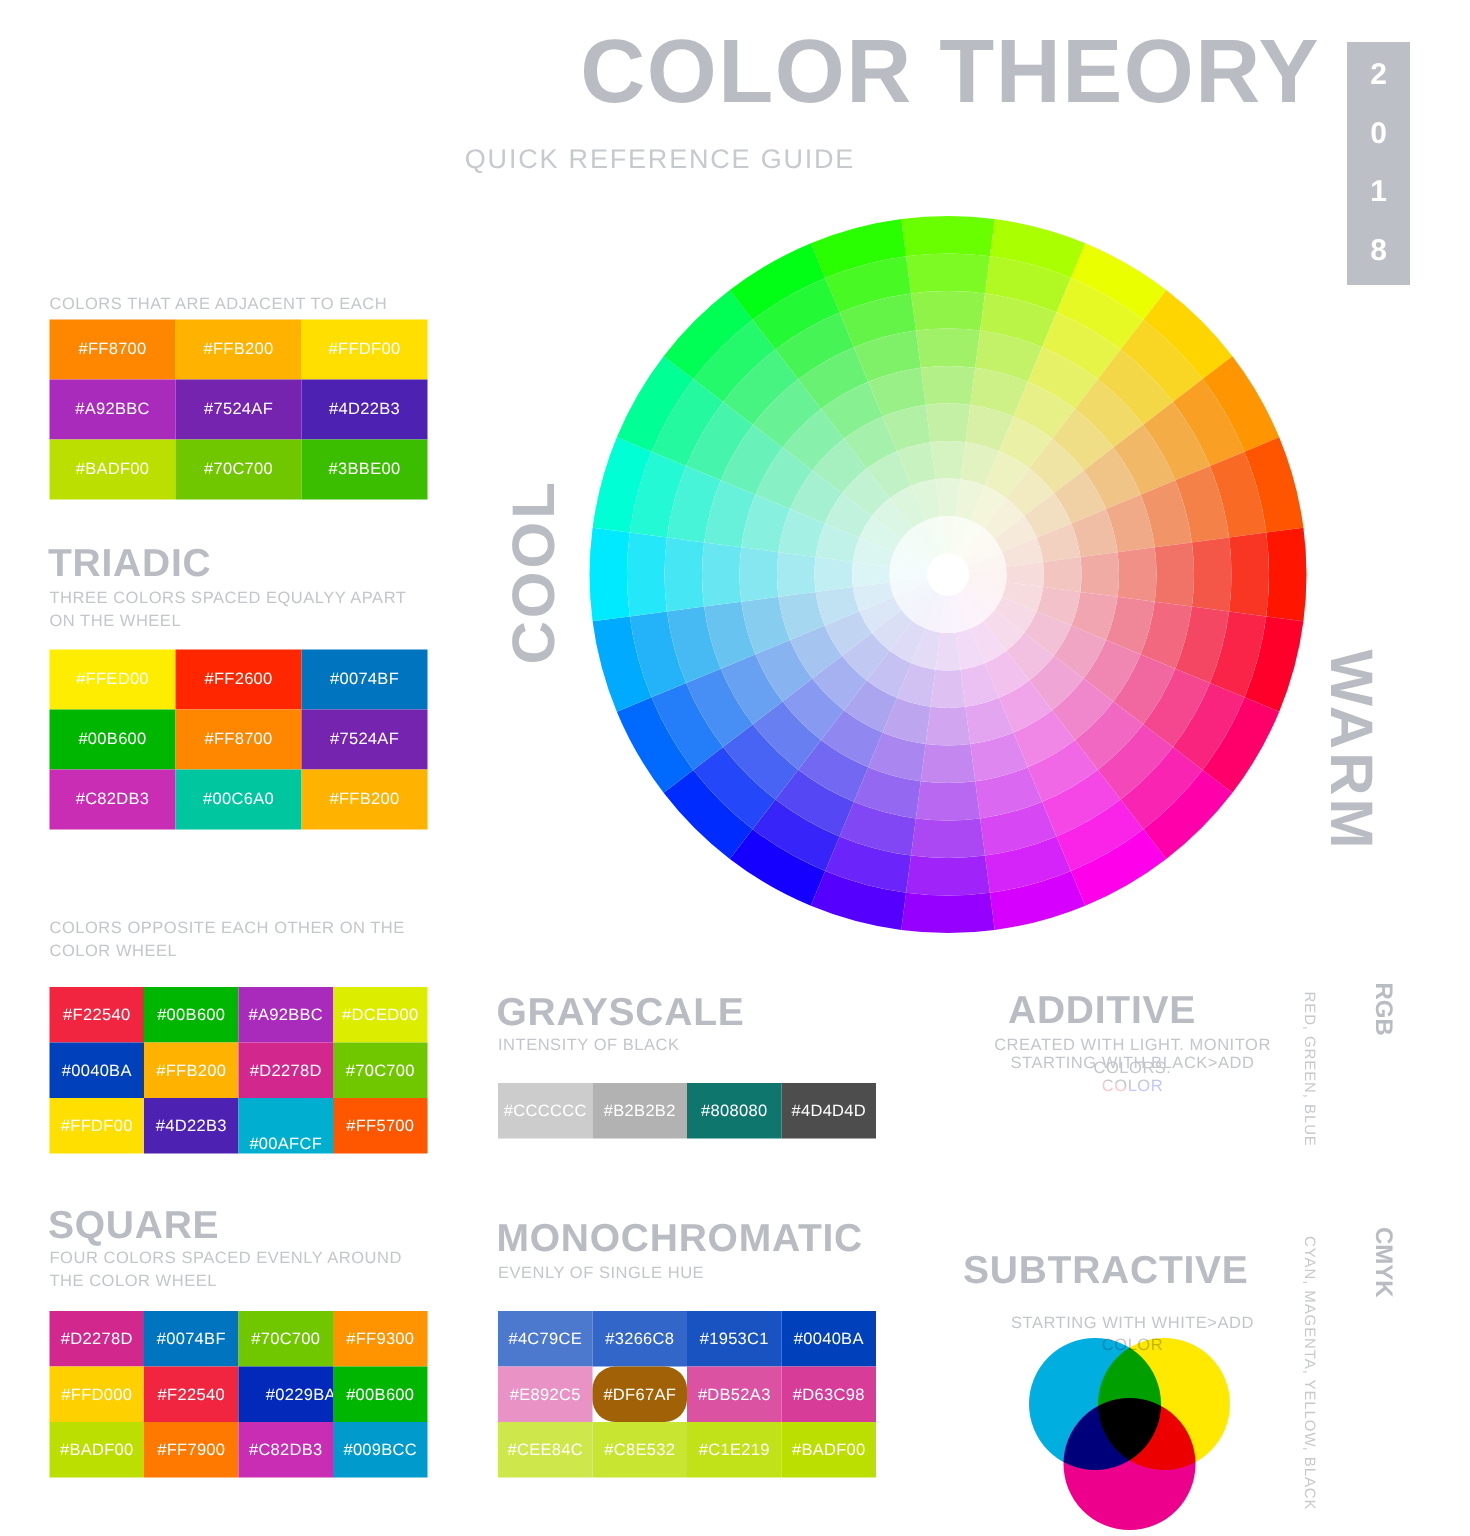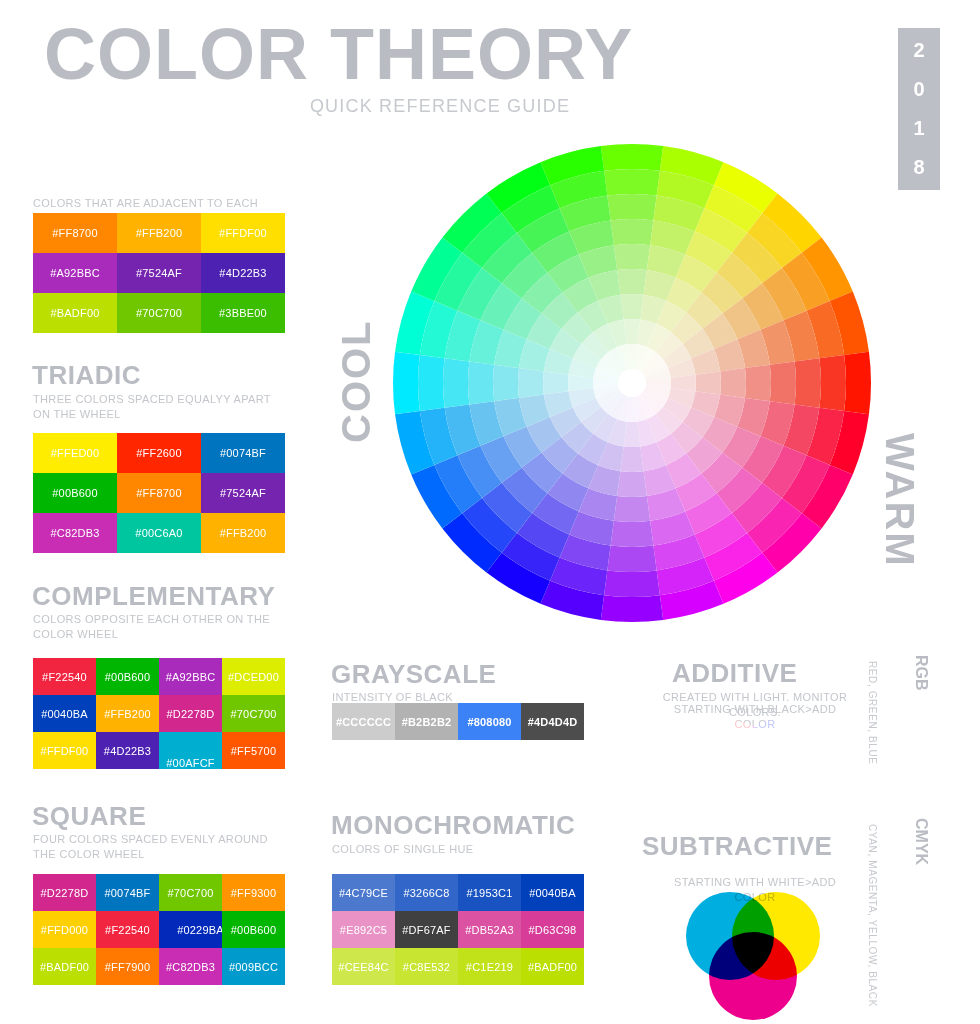--- a/index.html
+++ b/index.html
@@ -13,9 +13,9 @@
 
   
   .main-title{
-    position:absolute;left:0;top:18px;width:880px;text-align:left;
-    font-size:72px;font-weight:bold;letter-spacing:1px;
-    color:#b9bcc2;line-height:1;margin-left:44px;
+    position:absolute;left:0;top:18px;width:880px;text-align:right;
+    font-size:60px;font-weight:bold;letter-spacing:1px;
+    color:#b9bcc2;line-height:1;
   }
   .sub-title{
     position:absolute;left:0;top:96px;width:880px;text-align:center;

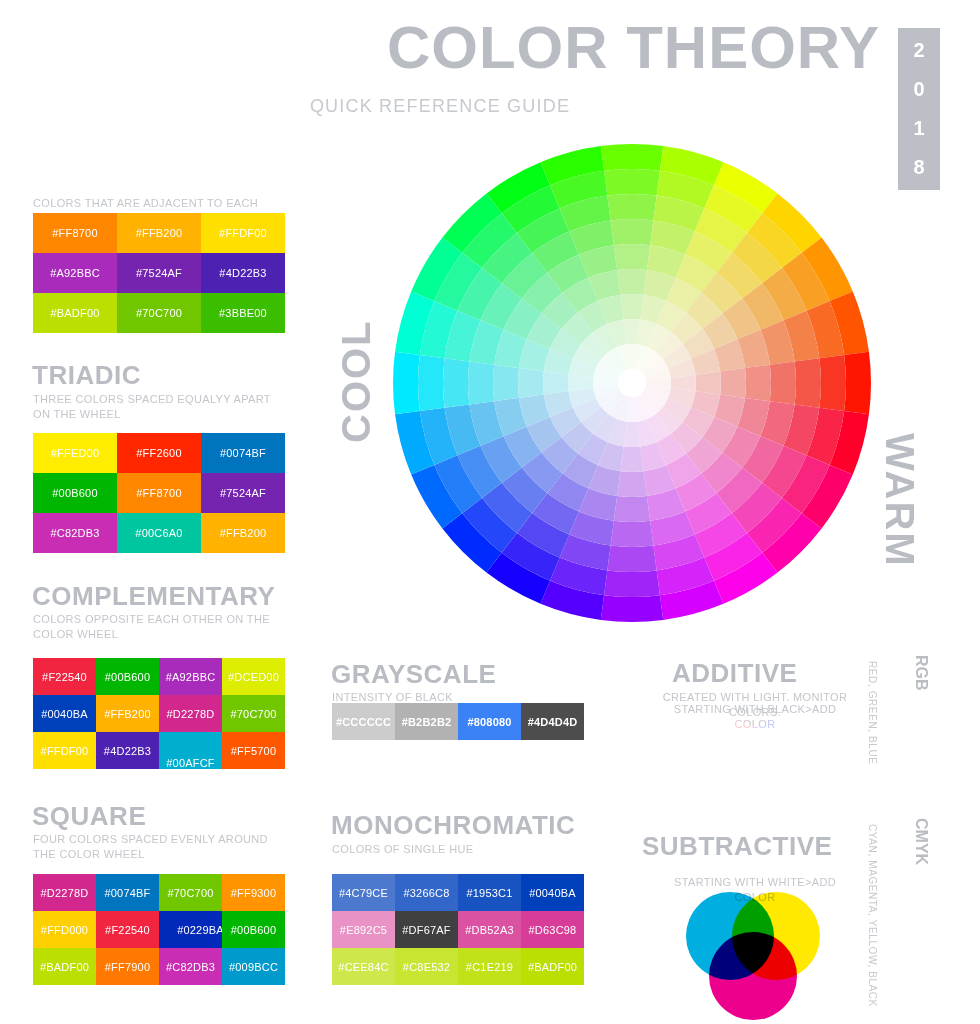--- a/index.html
+++ b/index.html
@@ -366,7 +366,6 @@
       </div>
     </div>
 
-  <div class="sec-title" style="left:32px;top:583px;">COMPLEMENTARY</div>
   <div class="sec-desc" style="left:33px;top:612px;width:250px;">COLORS OPPOSITE EACH OTHER ON THE COLOR WHEEL</div>
   <div class="grid" id="grid-comp-a" style="left: 33px; top: 658px; grid-template-columns: repeat(2, 63px); grid-auto-rows: 37px;">
       <div class="sw" style="background: rgb(242, 37, 64); color: rgb(255, 255, 255);">

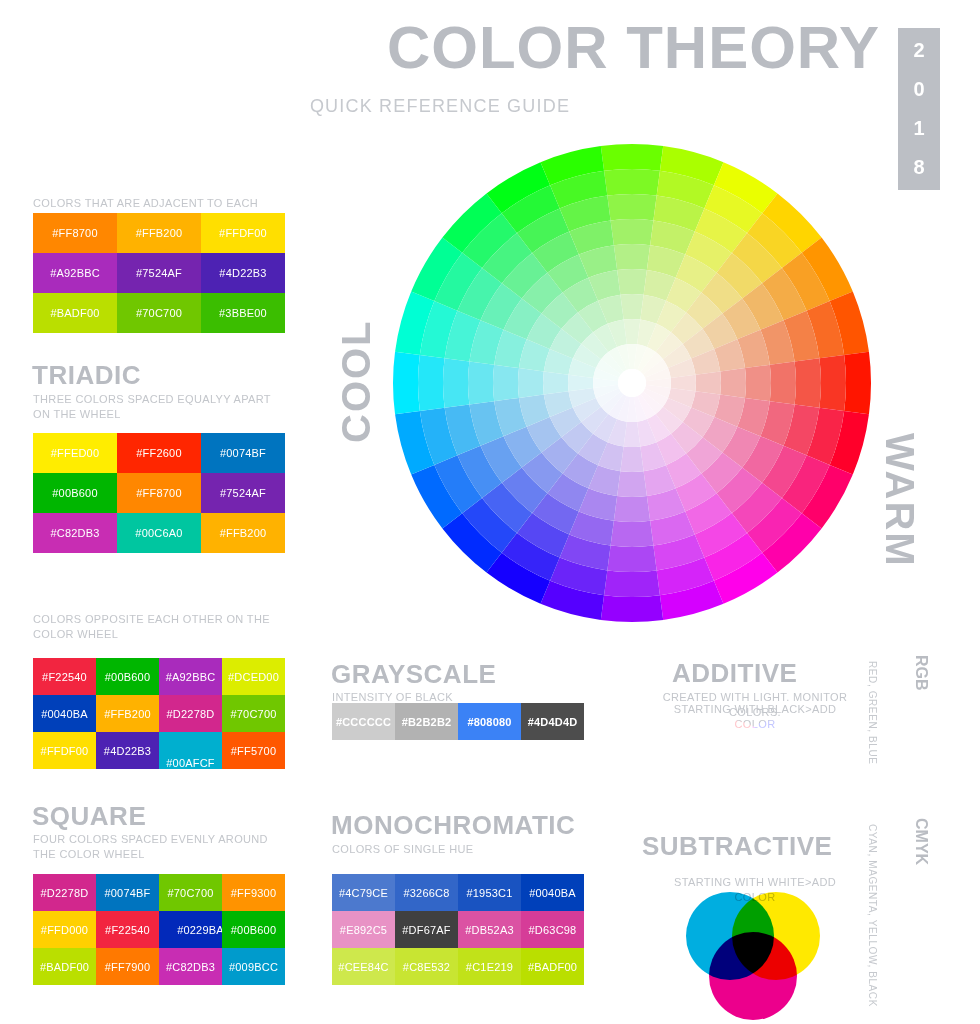--- a/index.html
+++ b/index.html
@@ -451,7 +451,7 @@
 
   <div class="sec-title" style="left:331px;top:661px;">GRAYSCALE</div>
   <div class="sec-desc" style="left:332px;top:690px;width:250px;">INTENSITY OF BLACK</div>
-  <div class="grid" id="grid-grayscale" style="left: 332px; top: 703px; grid-template-columns: repeat(4, 63px); grid-auto-rows: 37px; font-weight: bold;">
+  <div class="grid" id="grid-grayscale" style="left: 332px; top: 722px; grid-template-columns: repeat(4, 63px); grid-auto-rows: 37px;">
       <div class="sw" style="background: rgb(204, 204, 204); color: rgb(255, 255, 255);">
         <span>#CCCCCC</span>
       </div>

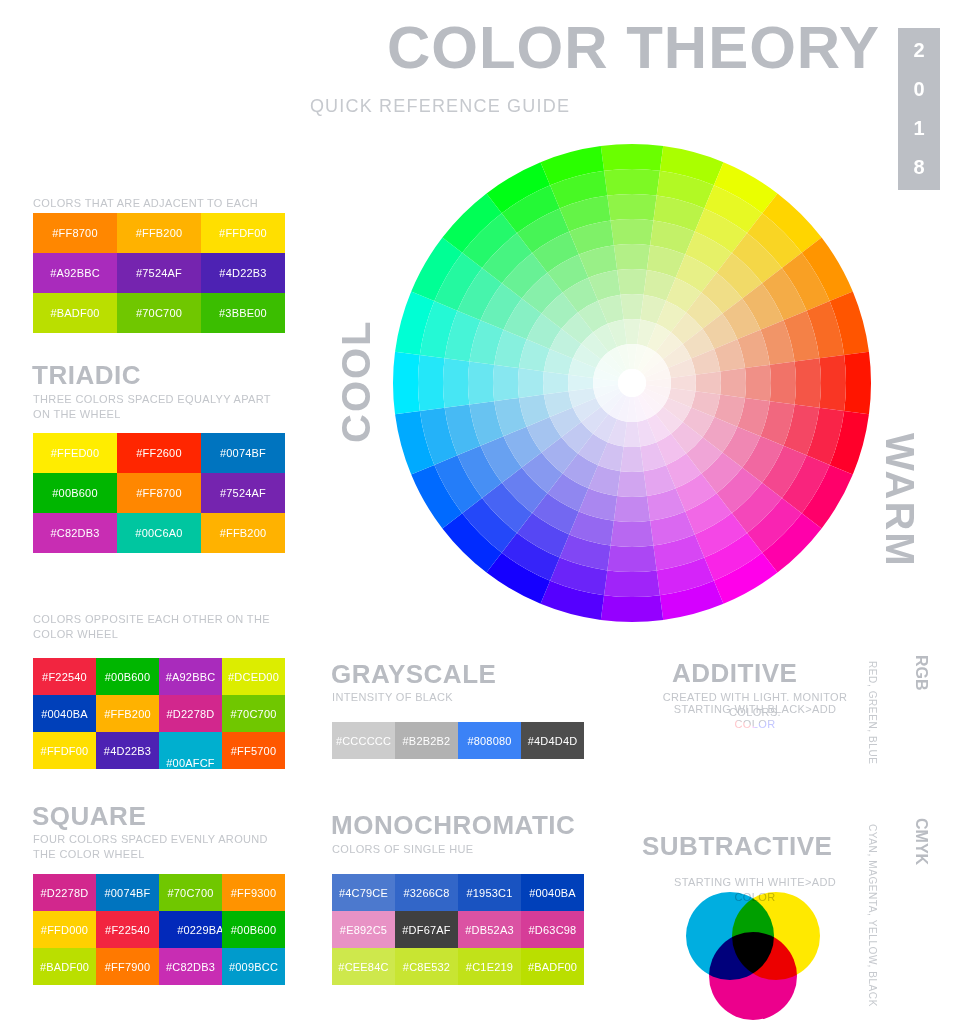--- a/index.html
+++ b/index.html
@@ -458,7 +458,7 @@
       <div class="sw" style="background: rgb(178, 178, 178); color: rgb(255, 255, 255);">
         <span>#B2B2B2</span>
       </div>
-      <div class="sw" style="background: #3b82f6; color: rgb(255, 255, 255);">
+      <div class="sw" style="background: #0f766e; color: rgb(255, 255, 255);">
         <span>#808080</span>
       </div>
       <div class="sw" style="background: rgb(77, 77, 77); color: rgb(255, 255, 255);">

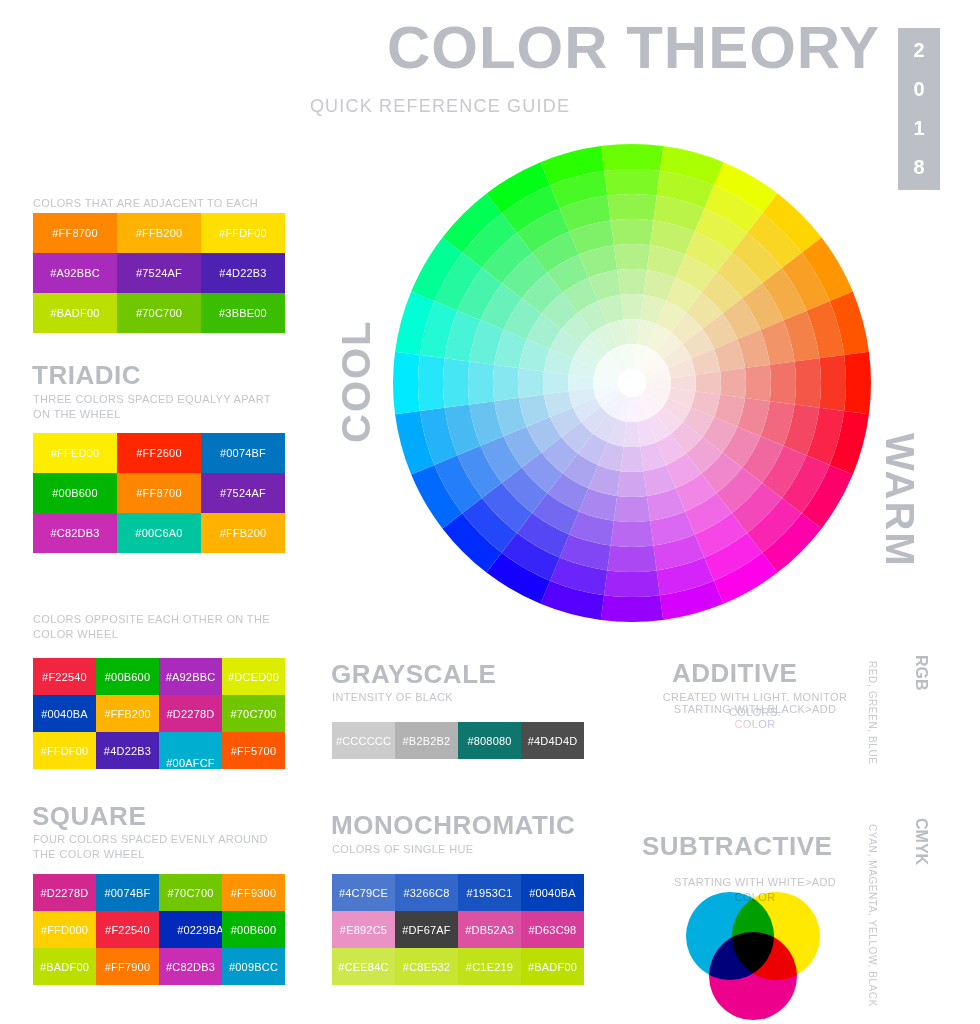--- a/index.html
+++ b/index.html
@@ -467,7 +467,7 @@
     </div>
 
   <div class="sec-title" style="left:331px;top:812px;">MONOCHROMATIC</div>
-  <div class="sec-desc" style="left:332px;top:842px;width:250px;">COLORS OF SINGLE HUE</div>
+  <div class="sec-desc" style="left:332px;top:842px;width:250px;">EVENLY OF SINGLE HUE</div>
   <div class="grid" id="grid-mono" style="left: 332px; top: 874px; grid-template-columns: repeat(4, 63px); grid-auto-rows: 37px;">
       <div class="sw" style="background: rgb(76, 121, 206); color: rgb(255, 255, 255);">
         <span>#4C79CE</span>

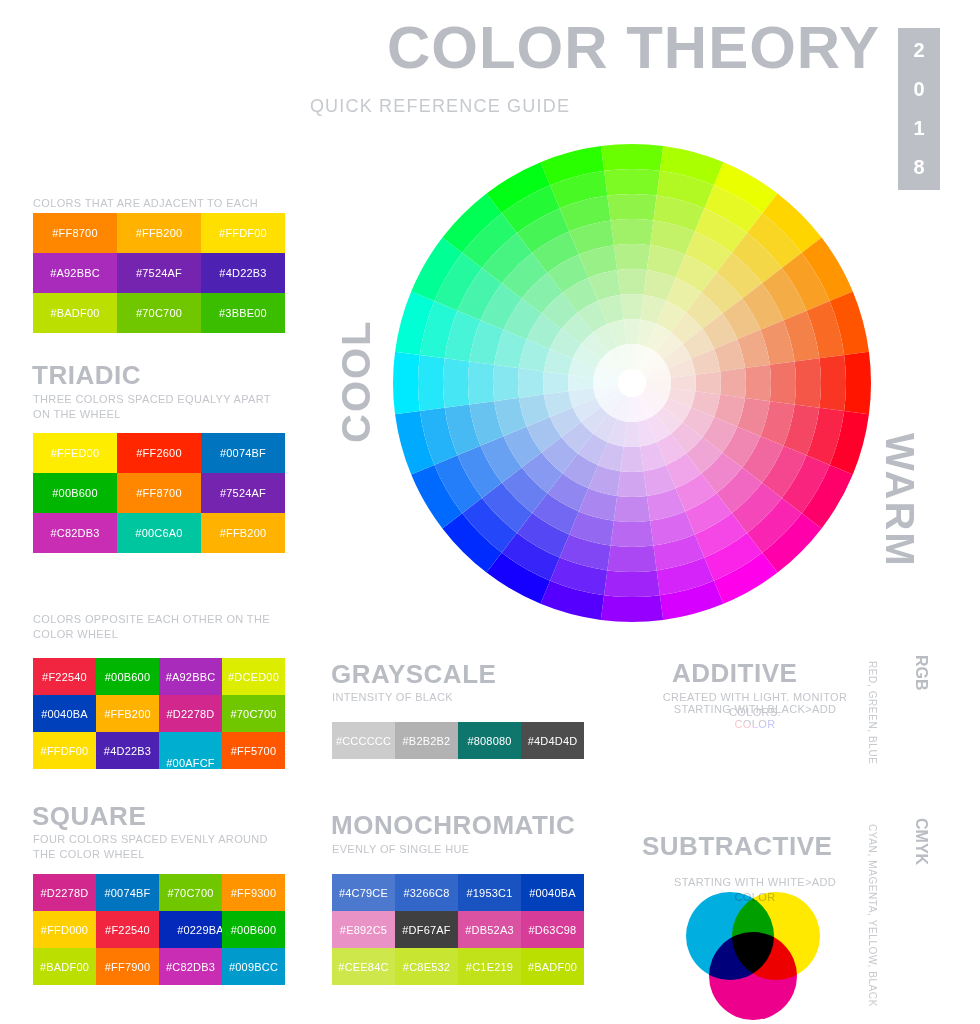--- a/index.html
+++ b/index.html
@@ -484,7 +484,7 @@
       <div class="sw" style="background: rgb(232, 146, 197); color: rgb(255, 255, 255);">
         <span>#E892C5</span>
       </div>
-      <div class="sw" style="background: #404040; color: rgb(255, 255, 255);">
+      <div class="sw" style="background: #a16207; color: rgb(255, 255, 255); border-radius: 15px;">
         <span>#DF67AF</span>
       </div>
       <div class="sw" style="background: rgb(219, 82, 163); color: rgb(255, 255, 255);">

